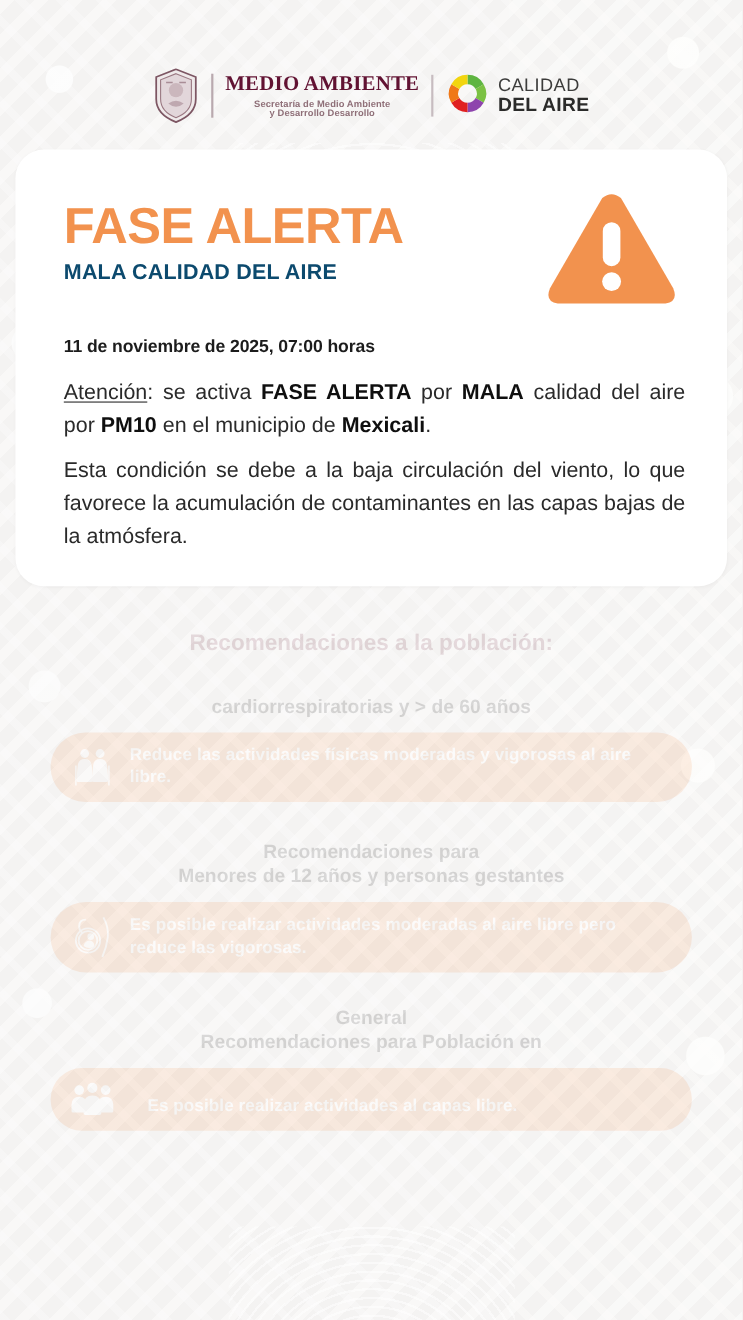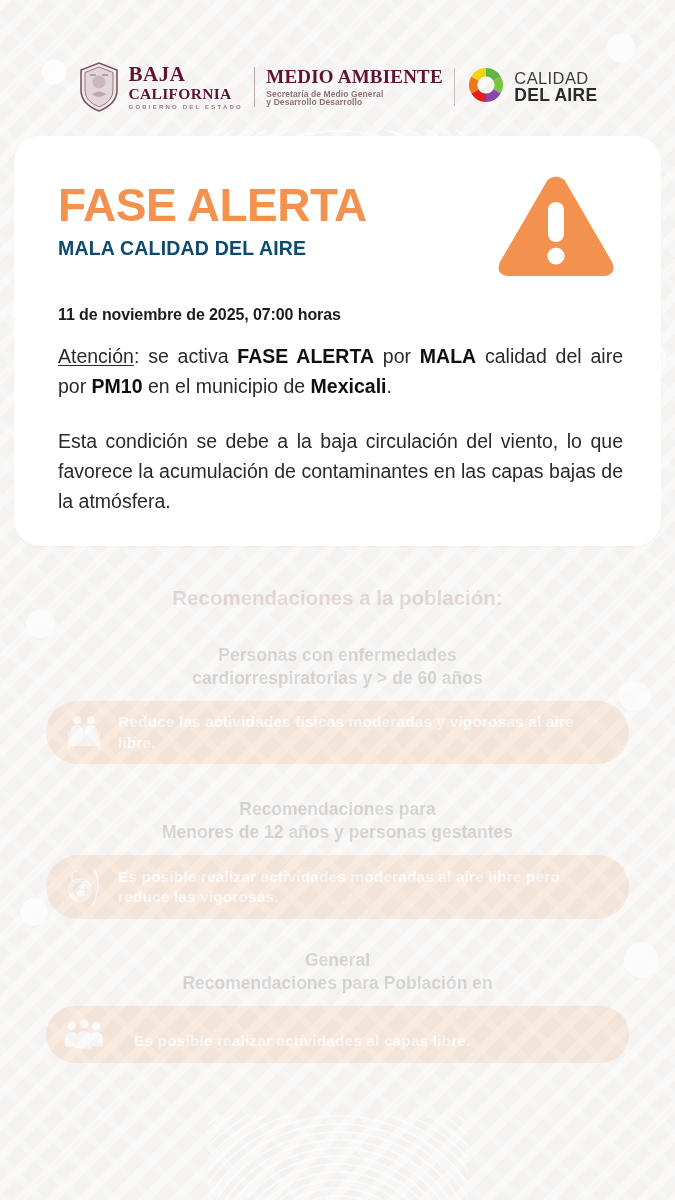--- a/index.html
+++ b/index.html
@@ -181,11 +181,6 @@
           <path d="M12 13 L18 13 M24 13 L30 13" stroke="#a98d96" stroke-width="1.4"></path>
         </svg>
       </div>
-      <div class="bc-text">
-        <div class="l1">BAJA</div>
-        <div class="l2">CALIFORNIA</div>
-        <div class="l3">GOBIERNO DEL ESTADO</div>
-      </div>
     </div>
 
     <div class="vdiv"></div>

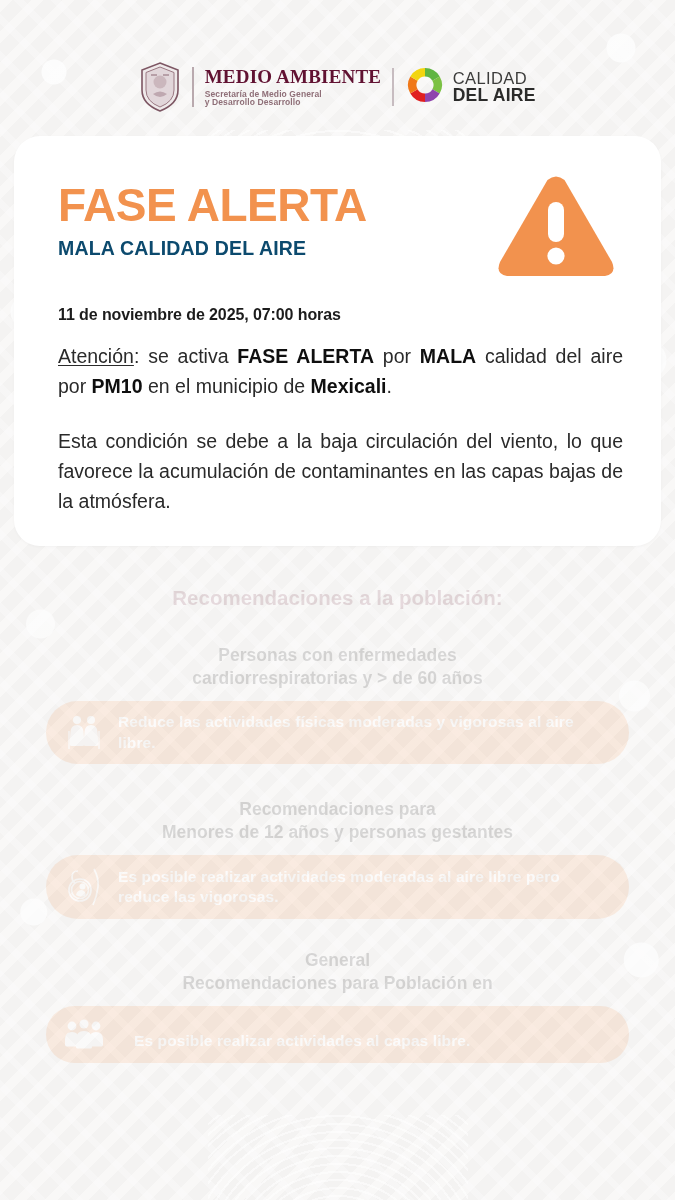--- a/index.html
+++ b/index.html
@@ -78,7 +78,7 @@
   .vdiv { width:1.5px; height:40px; background:#b9a9ae; margin:0 11px; }
   .vdiv.thin { height:38px; background:#c7bcc0; }
 
-  .ma-text { line-height:1.05; text-align:left; }
+  .ma-text { line-height:1.05; text-align:center; }
   .ma-text .l1 {
     font-family:"Liberation Serif", serif;
     font-weight:bold; font-size:19px; letter-spacing:.2px; color:#611232;

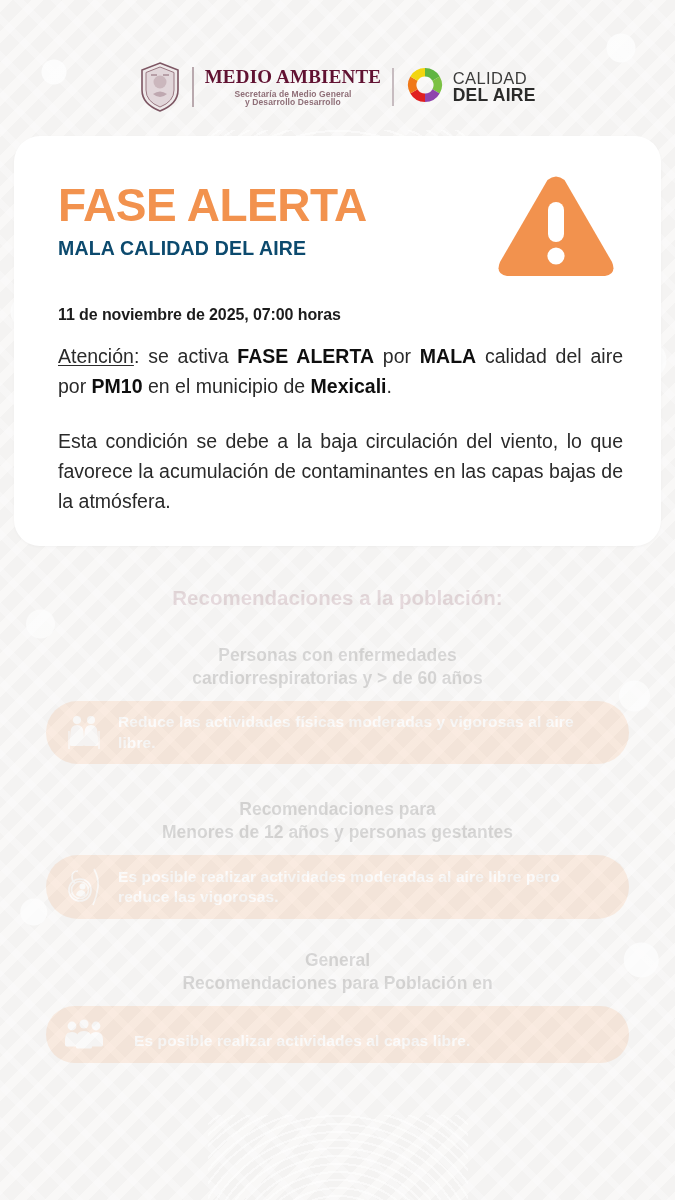--- a/index.html
+++ b/index.html
@@ -187,7 +187,7 @@
 
     <div class="ma-text">
       <div class="l1">MEDIO AMBIENTE</div>
-      <div class="l2">Secretaría de Medio General</div>
+      <div class="l2">Secretaría de Medio Ambiente</div>
       <div class="l3">y Desarrollo Desarrollo</div>
     </div>
 

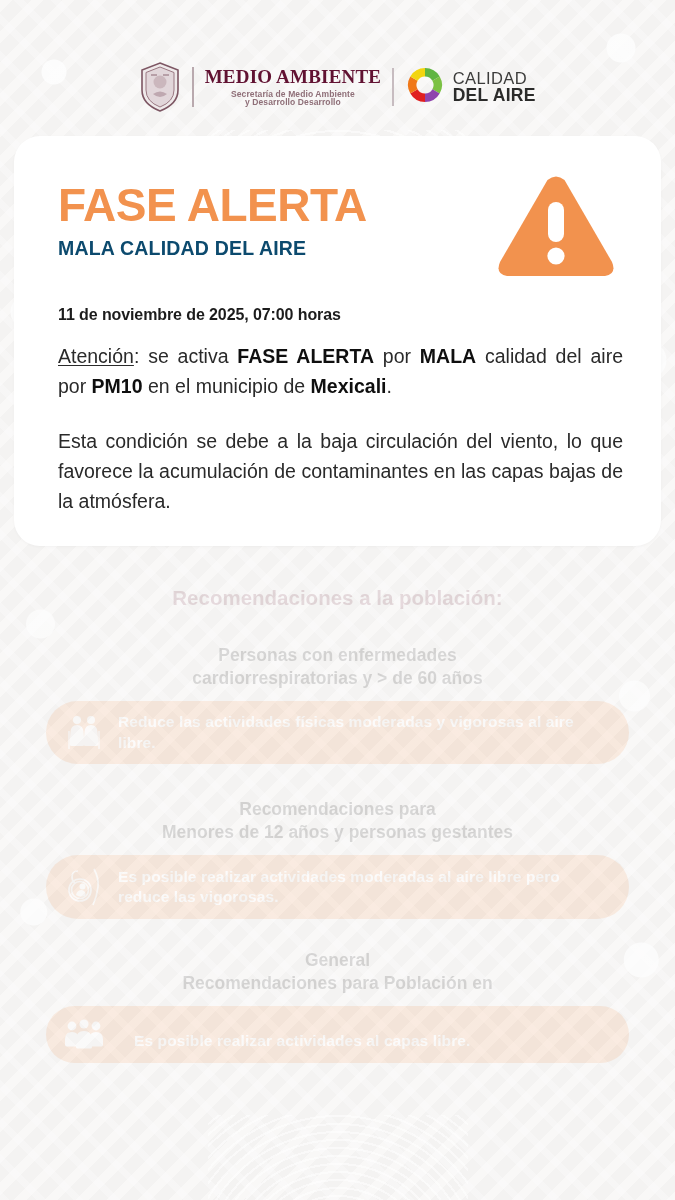--- a/index.html
+++ b/index.html
@@ -128,7 +128,7 @@
     font-size:19.5px; color:#2a2a2a; line-height:1.52;
     text-align:justify; margin:18px 8px 0 14px;
   }
-  .body-text.p2 { margin-top:26px; }
+  .body-text.p2 { margin-top:12px; }
   .body-text b { font-weight:bold; color:#0f0f0f; }
   .body-text u { text-decoration:underline; text-underline-offset:2px; }
 

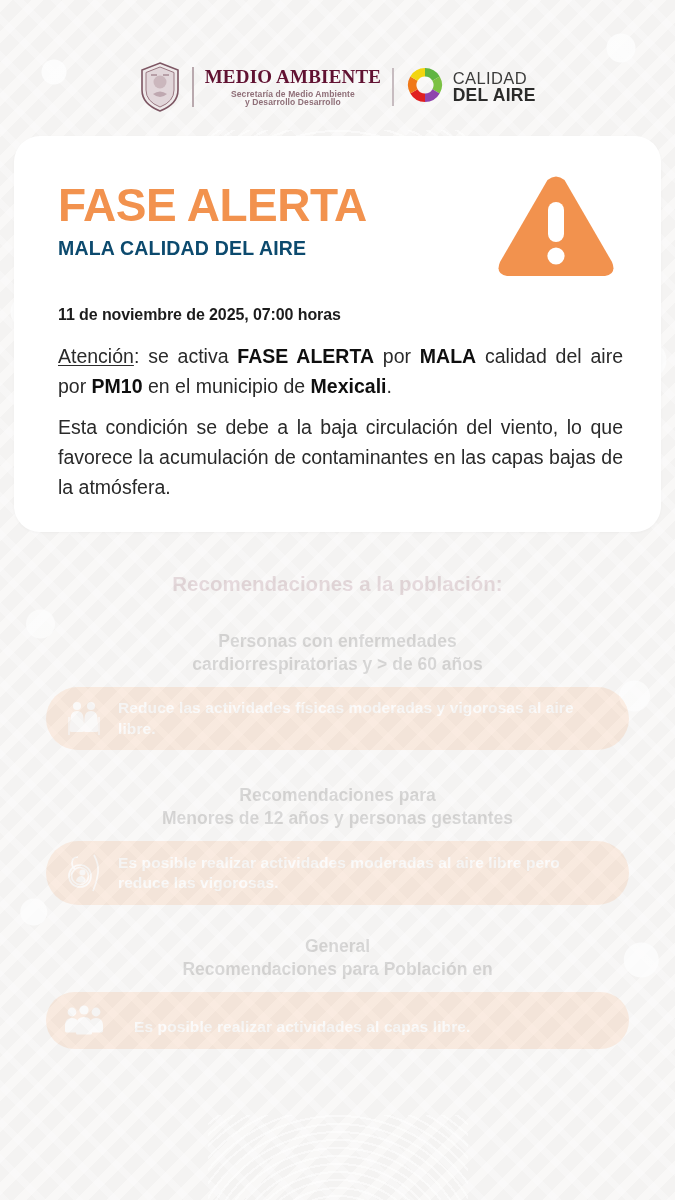--- a/index.html
+++ b/index.html
@@ -242,7 +242,6 @@
     <div class="recs-title">Recomendaciones a la población:</div>
 
     <div class="group-head g1">
-      <div>Personas con enfermedades</div>
       <div>cardiorrespiratorias y &gt; de 60 años</div>
     </div>
     <div class="pill">

